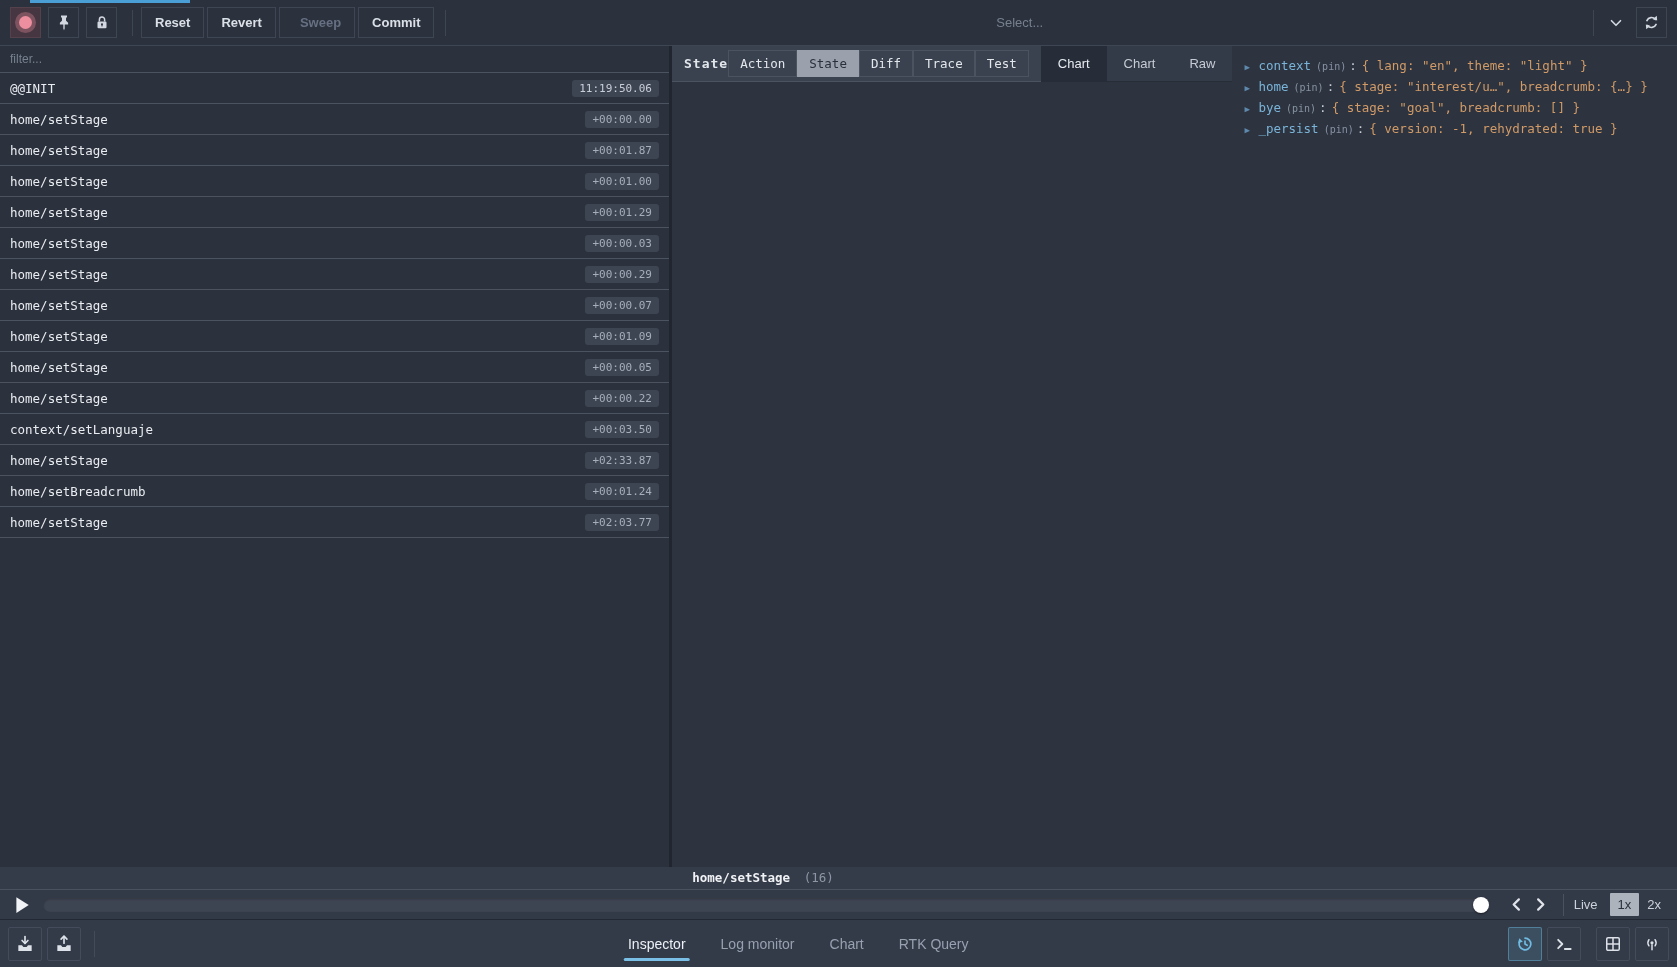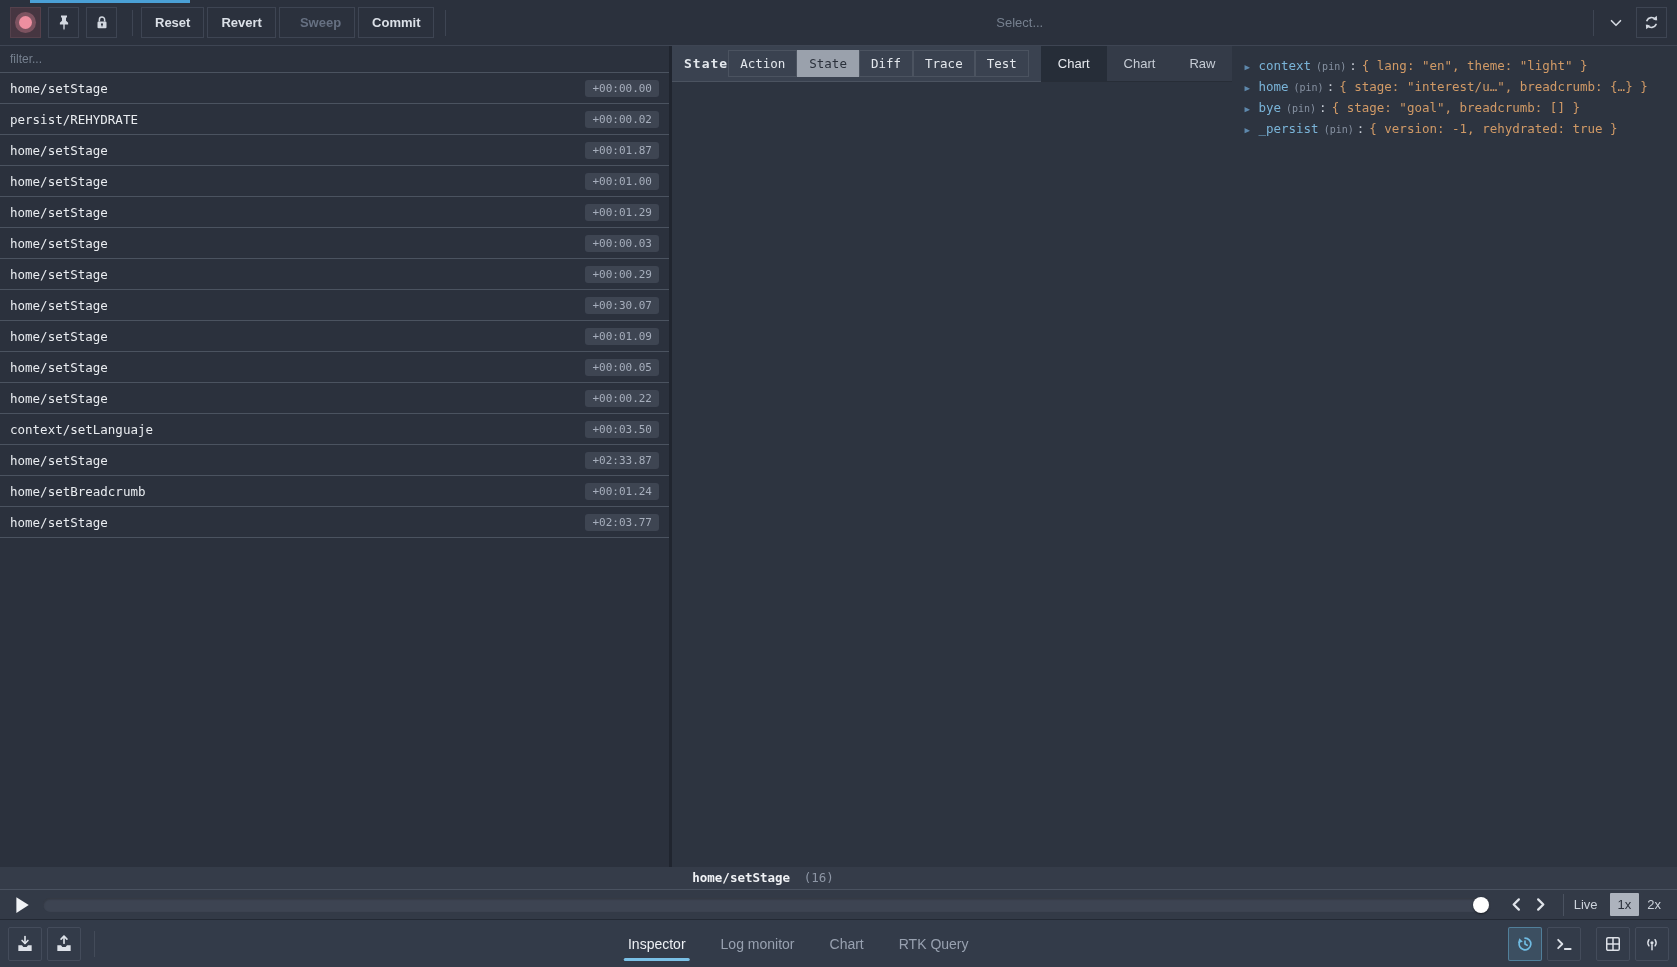--- a/index.html
+++ b/index.html
@@ -181,6 +181,10 @@
       <input id="filter-input" type="text" placeholder="filter..." style="">
     </div>
 
+    <div class="action-row init">
+      <span class="action-label">@@INIT</span>
+      <span class="action-time">11:19:50.06</span>
+    </div>
     <div class="action-row">
       <span class="action-label">home/setStage</span>
       <span class="action-time">+00:00.00</span>

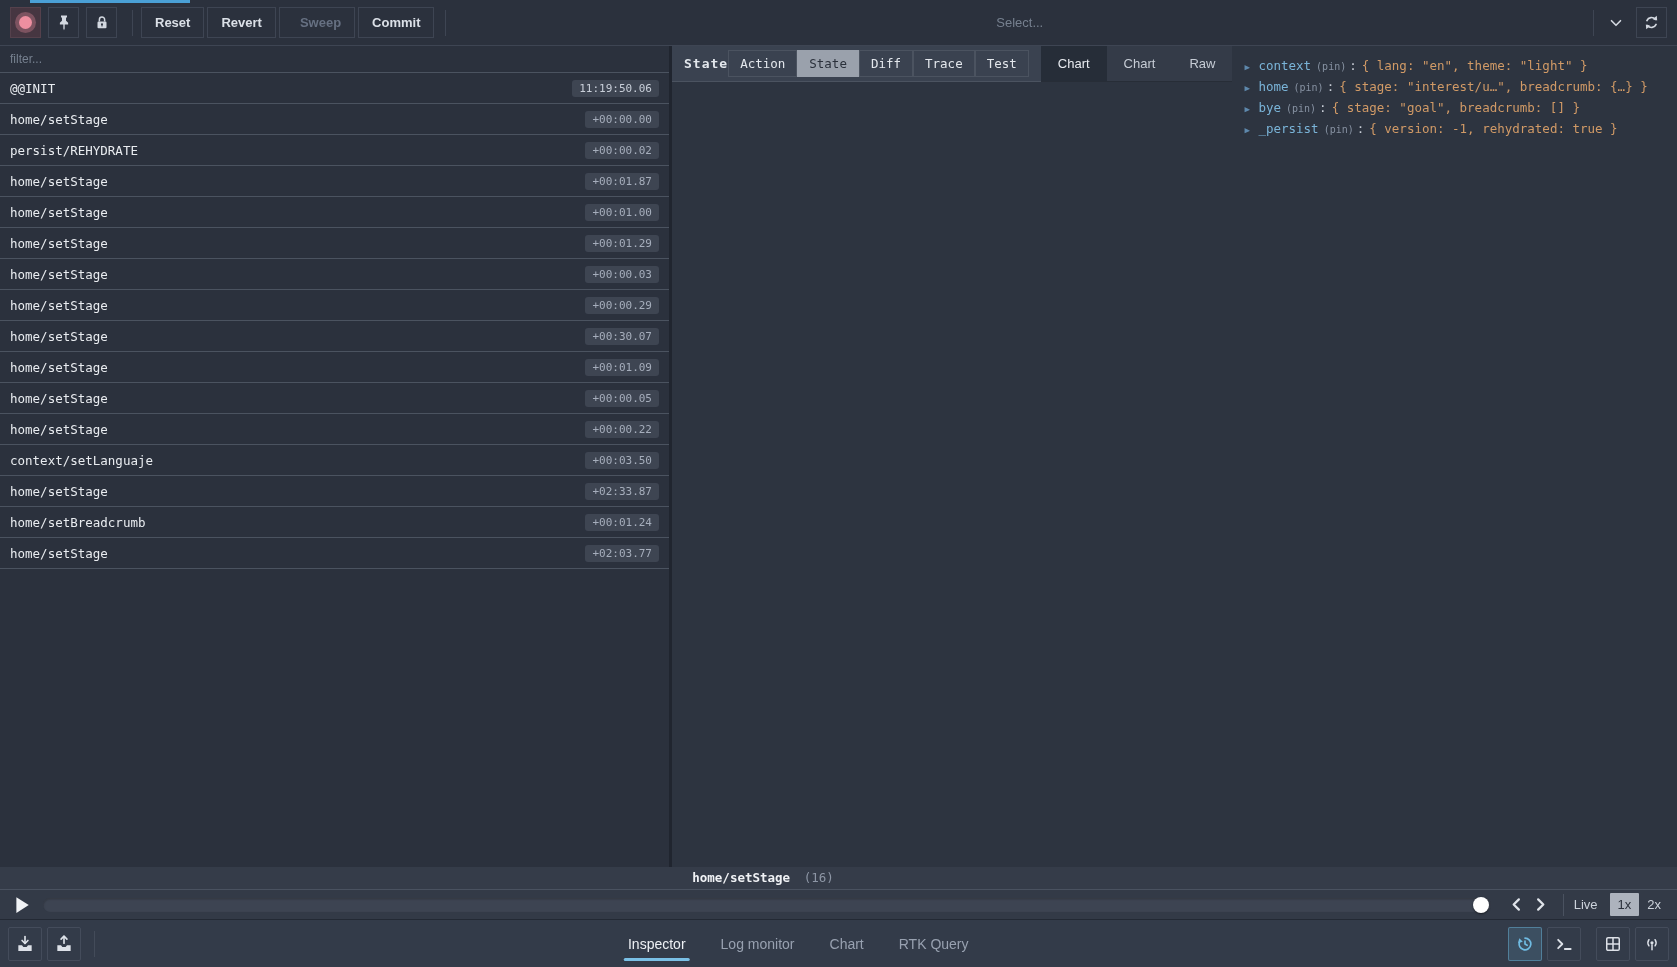--- a/index.html
+++ b/index.html
@@ -188,10 +188,6 @@
     <div class="action-row">
       <span class="action-label">home/setStage</span>
       <span class="action-time">+00:00.00</span>
-    </div>
-    <div class="action-row">
-      <span class="action-label">persist/REHYDRATE</span>
-      <span class="action-time">+00:00.02</span>
     </div>
     <div class="action-row">
       <span class="action-label">home/setStage</span>

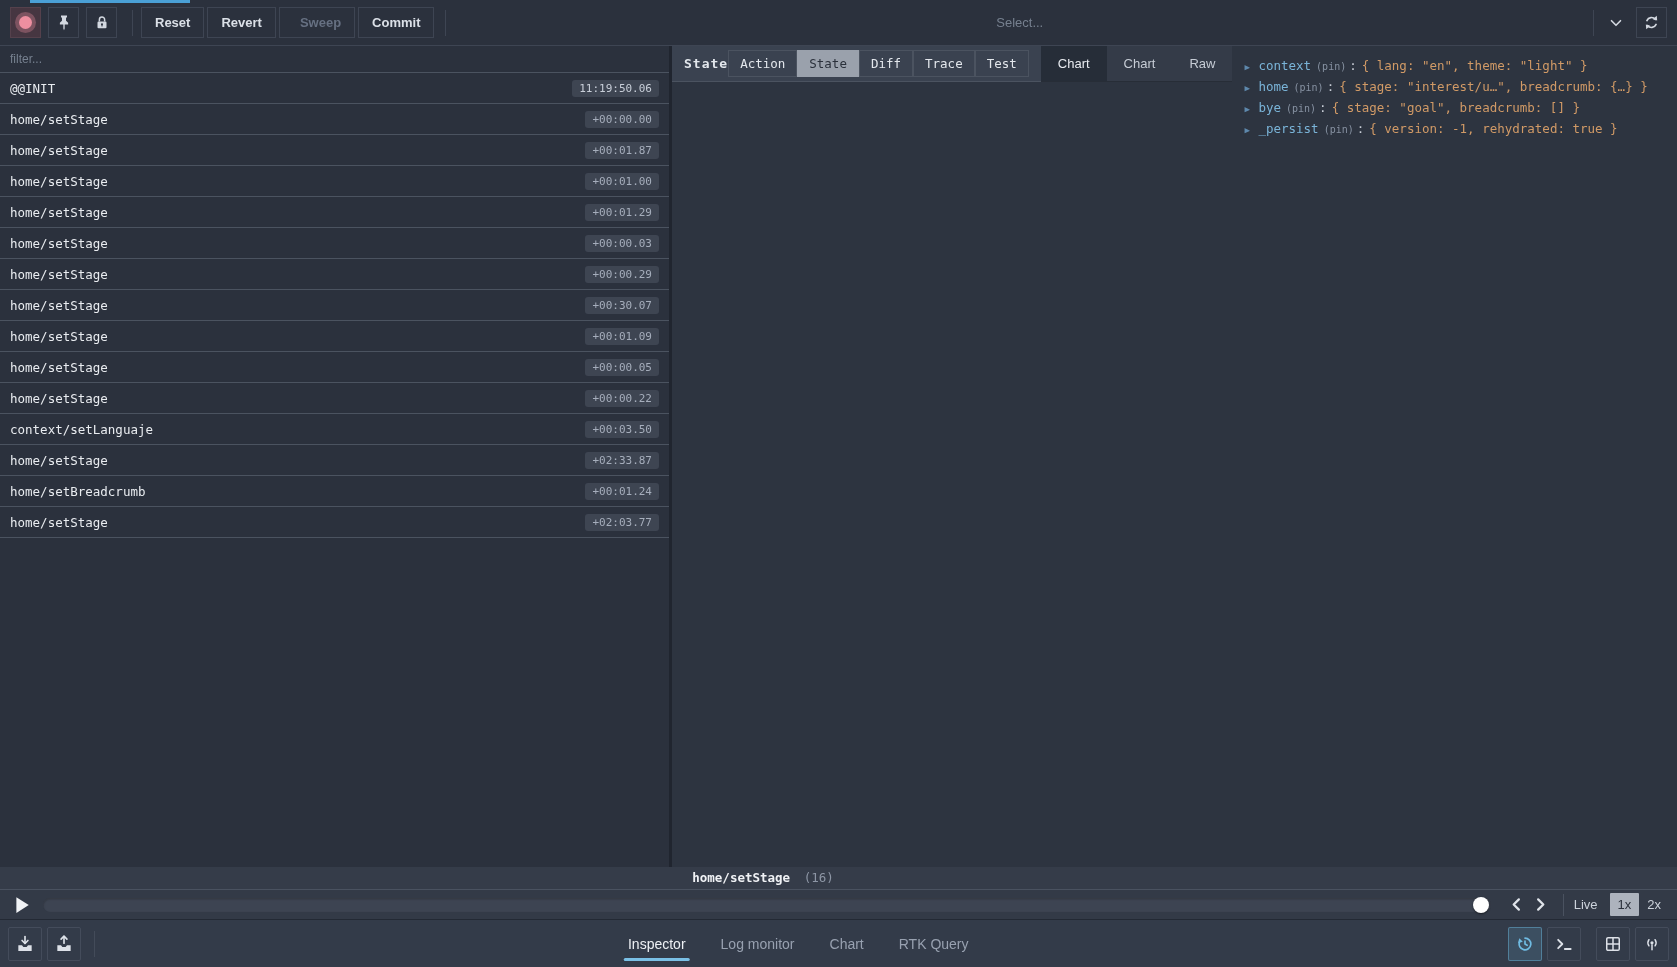--- a/index.html
+++ b/index.html
@@ -211,7 +211,7 @@
     </div>
     <div class="action-row">
       <span class="action-label">home/setStage</span>
-      <span class="action-time">+00:30.07</span>
+      <span class="action-time">+00:00.07</span>
     </div>
     <div class="action-row">
       <span class="action-label">home/setStage</span>

